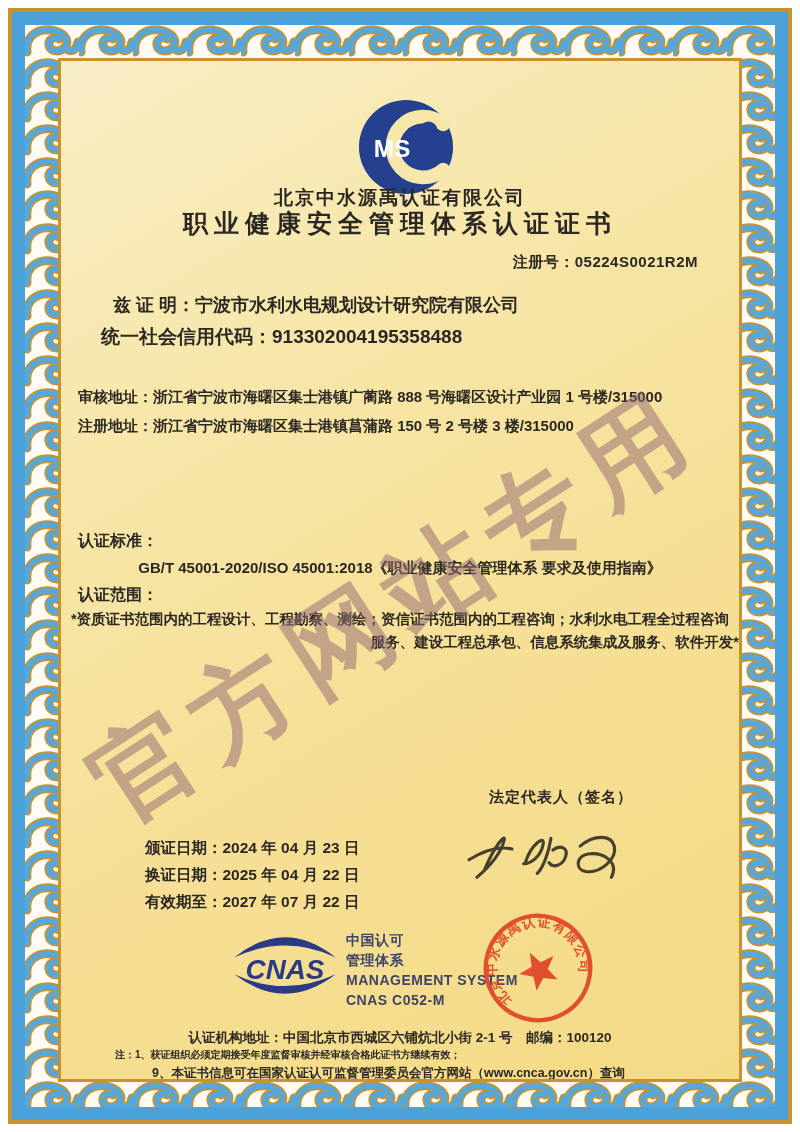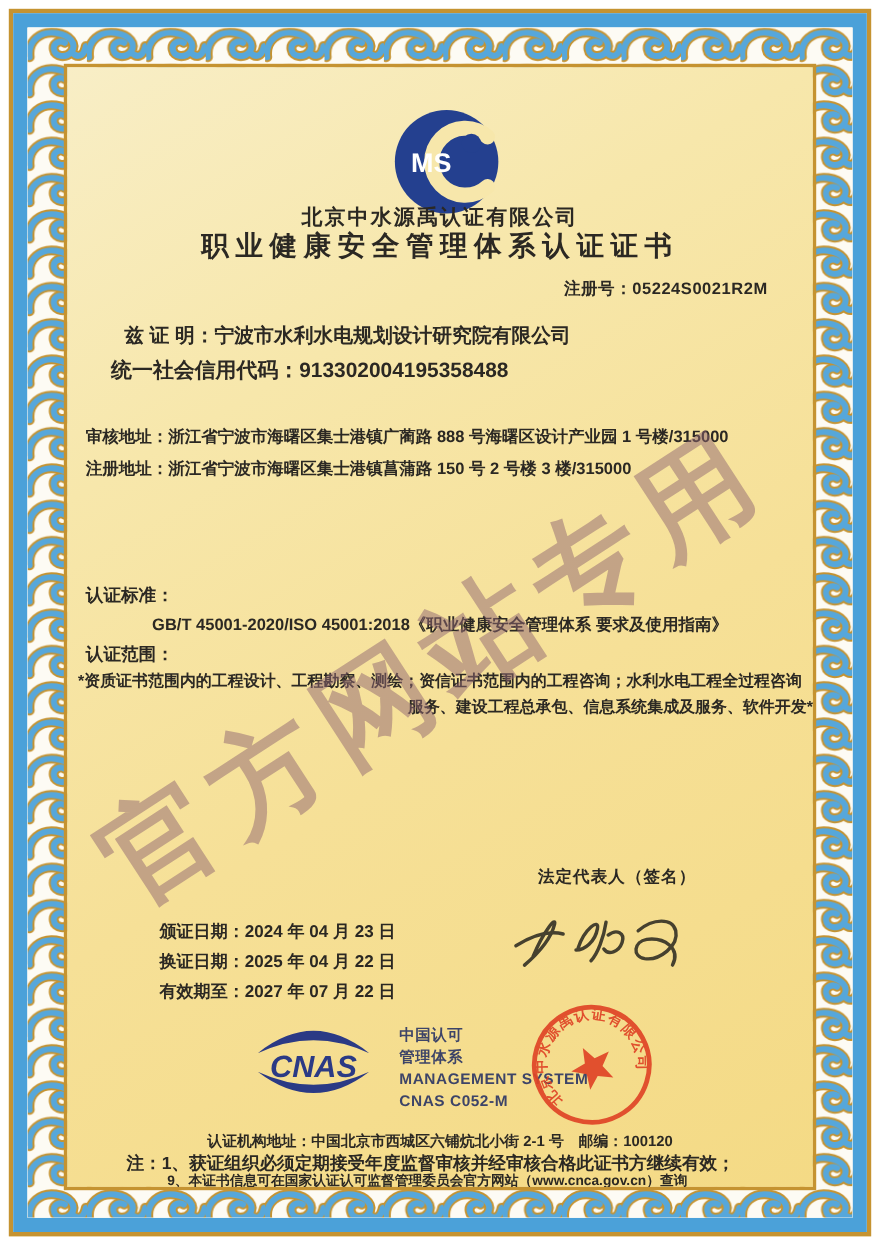--- a/index.html
+++ b/index.html
@@ -48,7 +48,7 @@
   .sig{left:392px;top:752px;}
 
   .cnas-logo{left:158px;top:866px;}
-  .cnas-text{left:302px;top:869px;font-size:14px;line-height:20px;color:#3d4468;font-weight:bold;letter-spacing:.5px;}
+  .cnas-text{left:285px;top:869px;font-size:14px;line-height:20px;color:#3d4468;font-weight:bold;letter-spacing:.5px;}
   .seal{left:419px;top:849px;}
 
   .f-addr{top:968px;font-size:13.5px;}

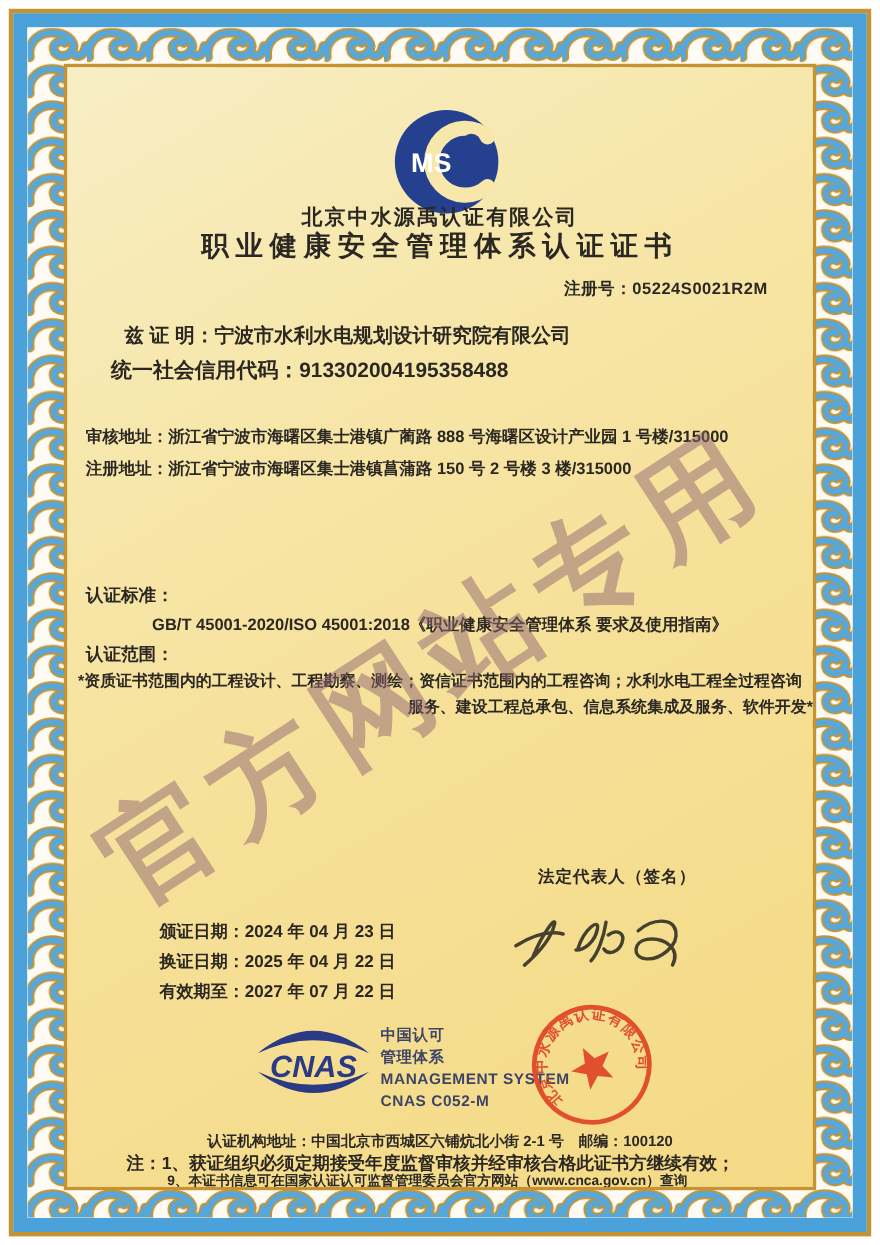--- a/index.html
+++ b/index.html
@@ -52,7 +52,7 @@
   .seal{left:419px;top:849px;}
 
   .f-addr{top:968px;font-size:13.5px;}
-  .f-note1{top:987px;left:54px;font-size:16px;text-align:center;}
+  .f-note1{top:987px;left:54px;font-size:10px;text-align:center;}
   .f-note2{top:1004px;left:91px;font-size:12.5px;}
 
   

